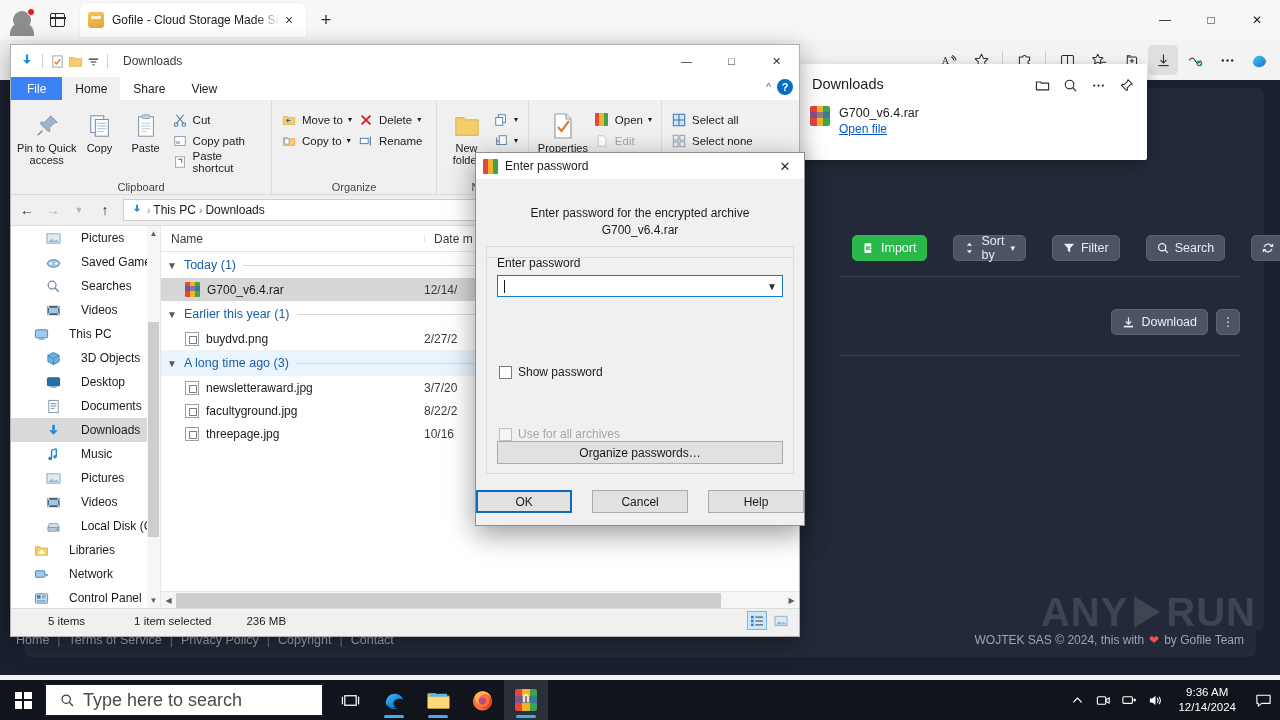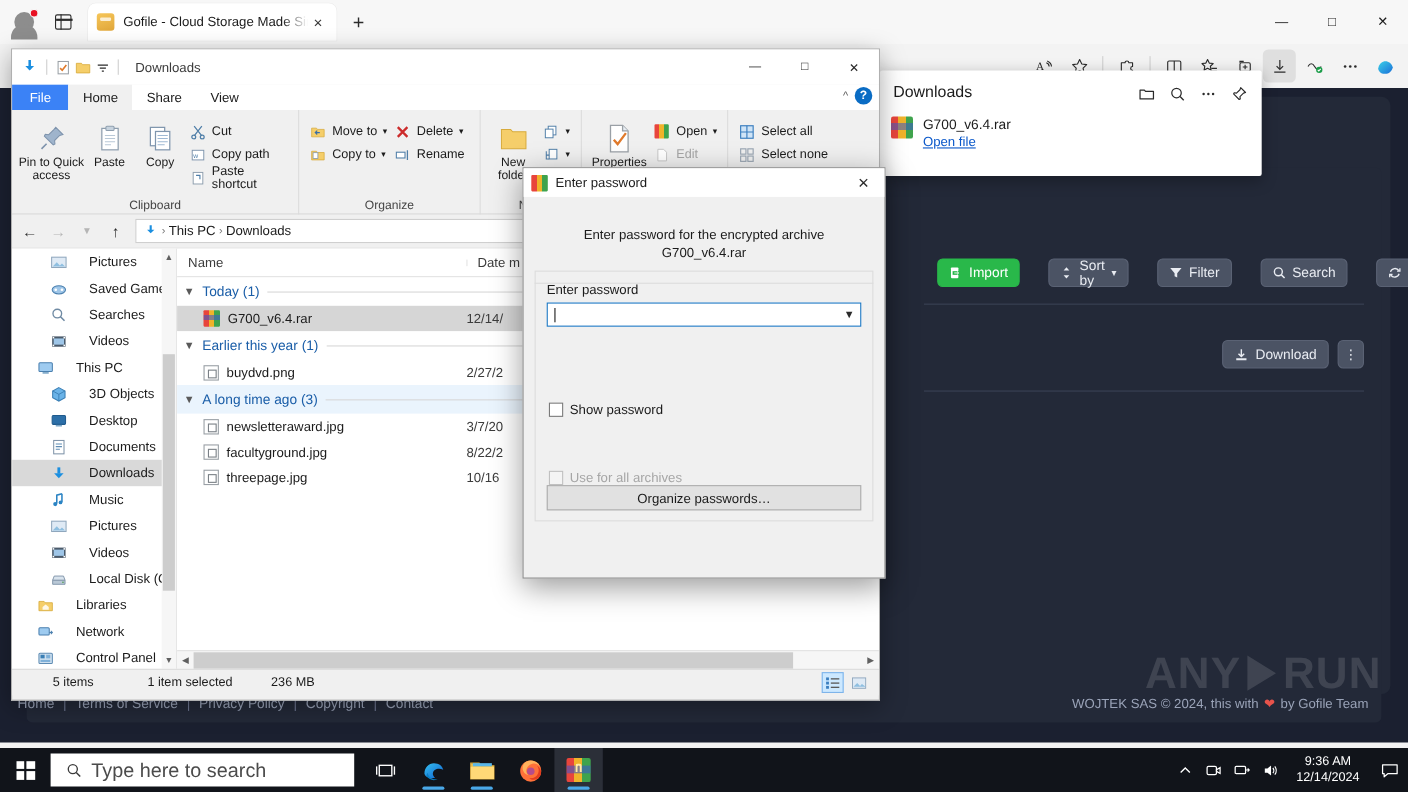--- a/index.html
+++ b/index.html
@@ -580,22 +580,22 @@
         <div class="big-btn" style="width:48px">
           <div class="ico">
             <svg width="26" height="26" viewBox="0 0 28 28">
+                <rect x="4" y="3" width="14" height="18" fill="#fff" stroke="#7f95ad" stroke-width="1.2"></rect>
+                <rect x="9" y="7" width="14" height="18" fill="#fff" stroke="#7f95ad" stroke-width="1.2"></rect>
+                <path d="M11 11h10M11 14h10M11 17h10M11 20h7" stroke="#9fb9d4" stroke-width="1"></path>
+              </svg>
+          </div>
+          <div class="txt">Copy</div>
+        </div>
+        <div class="big-btn" style="width:48px">
+          <div class="ico">
+            <svg width="26" height="26" viewBox="0 0 28 28">
                 <rect x="6" y="4" width="16" height="21" fill="#fff" stroke="#8e9eae" stroke-width="1.2"></rect>
                 <rect x="10" y="2" width="8" height="4" rx="1" fill="#c7d3de" stroke="#8e9eae" stroke-width="1"></rect>
                 <path d="M9 11h10M9 14h10M9 17h10M9 20h6" stroke="#b9c8d6" stroke-width="1"></path>
               </svg>
           </div>
           <div class="txt">Paste</div>
-        </div>
-        <div class="big-btn" style="width:48px">
-          <div class="ico">
-            <svg width="26" height="26" viewBox="0 0 28 28">
-                <rect x="4" y="3" width="14" height="18" fill="#fff" stroke="#7f95ad" stroke-width="1.2"></rect>
-                <rect x="9" y="7" width="14" height="18" fill="#fff" stroke="#7f95ad" stroke-width="1.2"></rect>
-                <path d="M11 11h10M11 14h10M11 17h10M11 20h7" stroke="#9fb9d4" stroke-width="1"></path>
-              </svg>
-          </div>
-          <div class="txt">Copy</div>
         </div>
         <div class="small-col">
           <div class="small-btn">

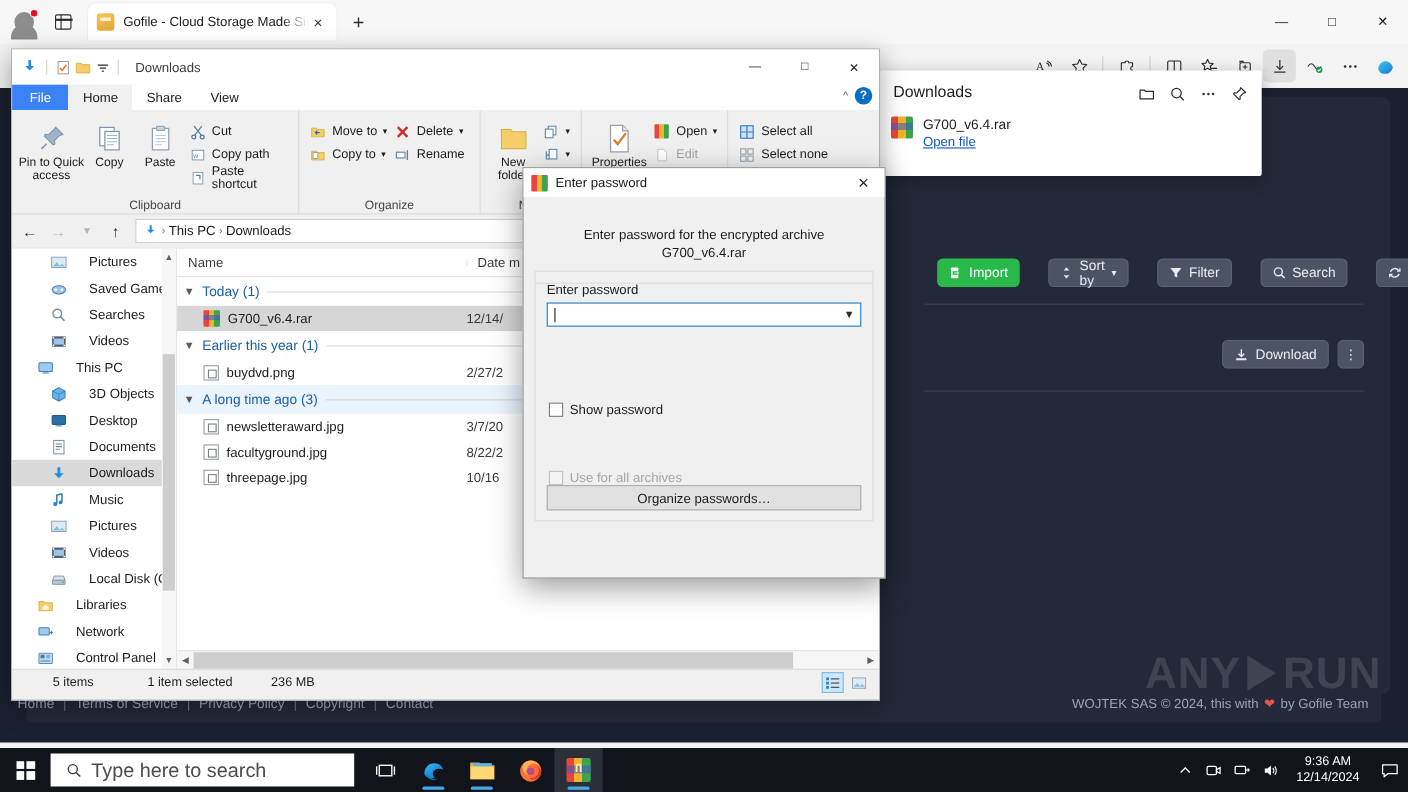--- a/index.html
+++ b/index.html
@@ -1082,6 +1082,11 @@
       <div class="orgbtn">Organize passwords…</div>
     </div>
 
+    <div class="pw-buttons">
+      <div class="dbtn default">OK</div>
+      <div class="dbtn">Cancel</div>
+      <div class="dbtn">Help</div>
+    </div>
   </div>
 
   <div class="taskbar">

